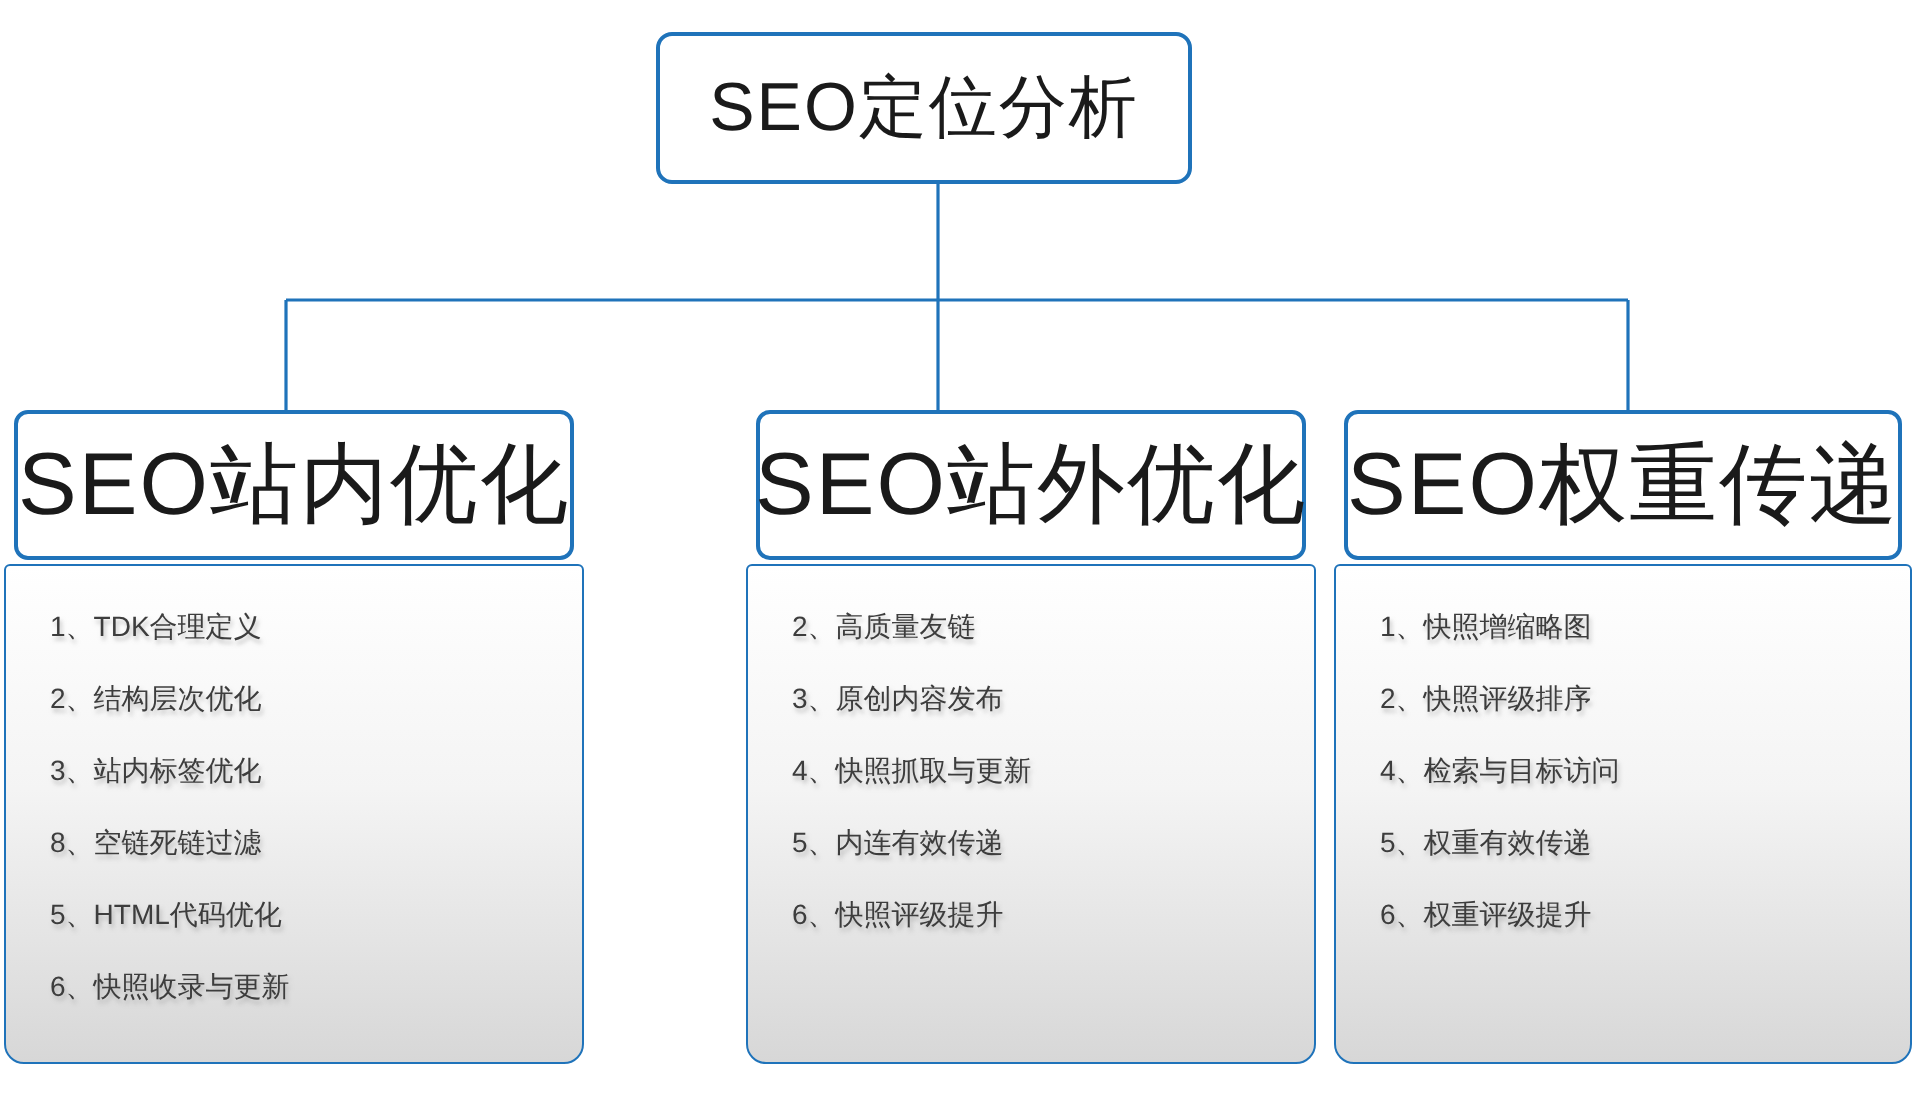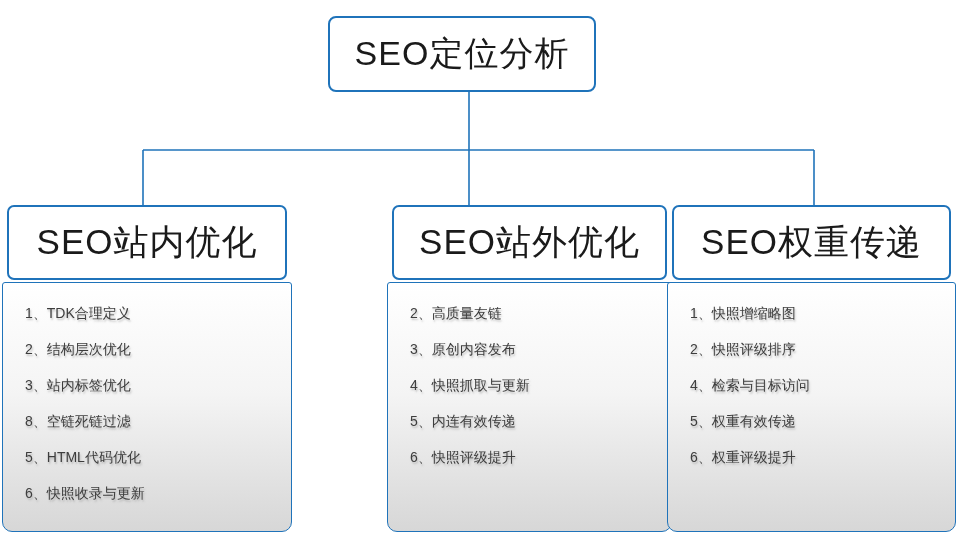--- a/index.html
+++ b/index.html
@@ -50,7 +50,7 @@
     display: flex;
     align-items: center;
     justify-content: center;
-    font-size: 35px;
+    font-size: 44px;
     letter-spacing: 1px;
     color: #1a1a1a;
     white-space: nowrap;

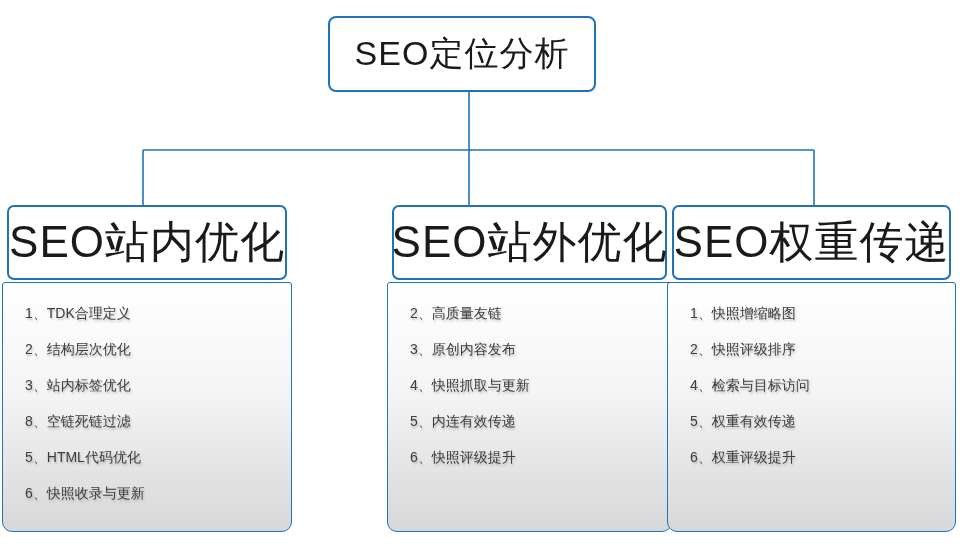--- a/index.html
+++ b/index.html
@@ -38,7 +38,7 @@
     top: 205px;
   }
   .col-0 { left: 2px;   width: 290px; }
-  .col-1 { left: 343px; width: 285px; padding-left: 44px; }
+  .col-1 { left: 329px; width: 285px; padding-left: 44px; }
   .col-2 { left: 667px; width: 289px; }
   .col-header {
     box-sizing: border-box;

